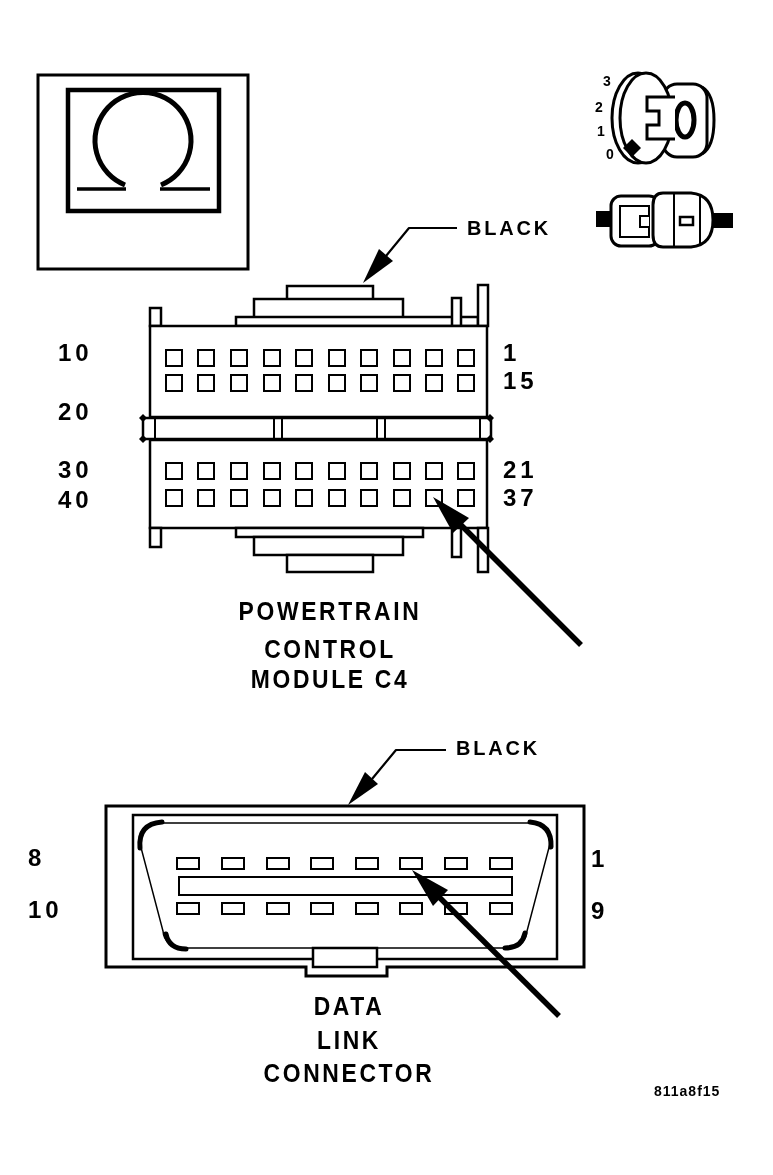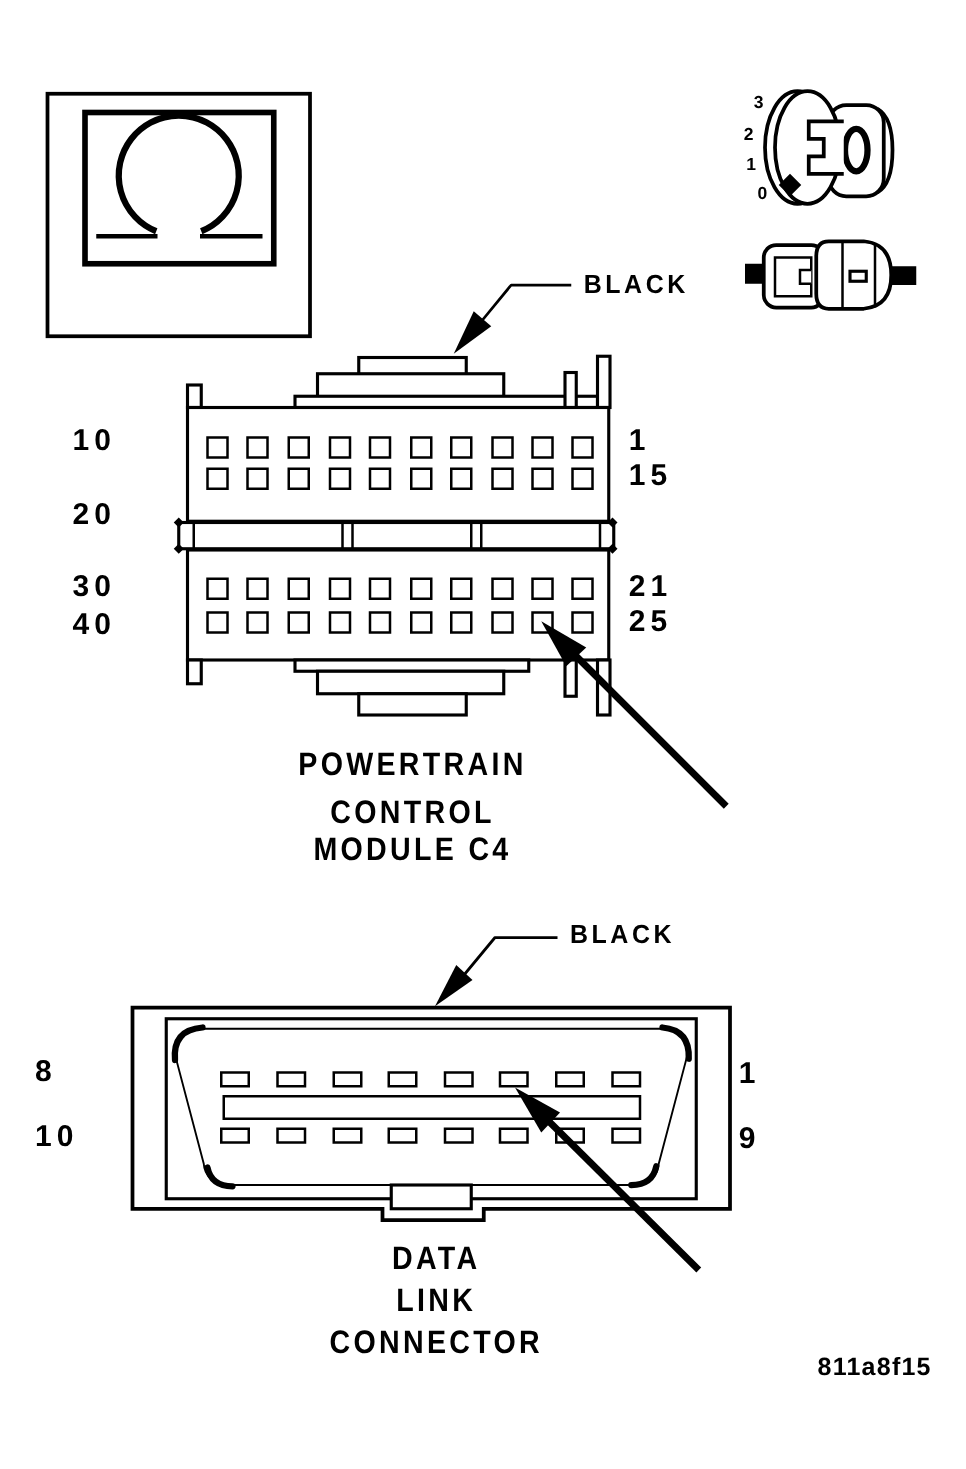--- a/index.html
+++ b/index.html
@@ -200,7 +200,7 @@
   <div class="lbl pin" style="left:503px;top:341px;">1</div>
   <div class="lbl pin" style="left:503px;top:369px;">15</div>
   <div class="lbl pin" style="left:503px;top:458px;text-align:center;">21</div>
-  <div class="lbl pin" style="left:503px;top:486px;">25</div>
+  <div class="lbl pin" style="left:503px;top:486px;">37</div>
 
   <div class="lbl title-line" style="left:190px;top:598px;">POWERTRAIN</div>
   <div class="lbl title-line" style="left:190px;top:636px;">CONTROL</div>

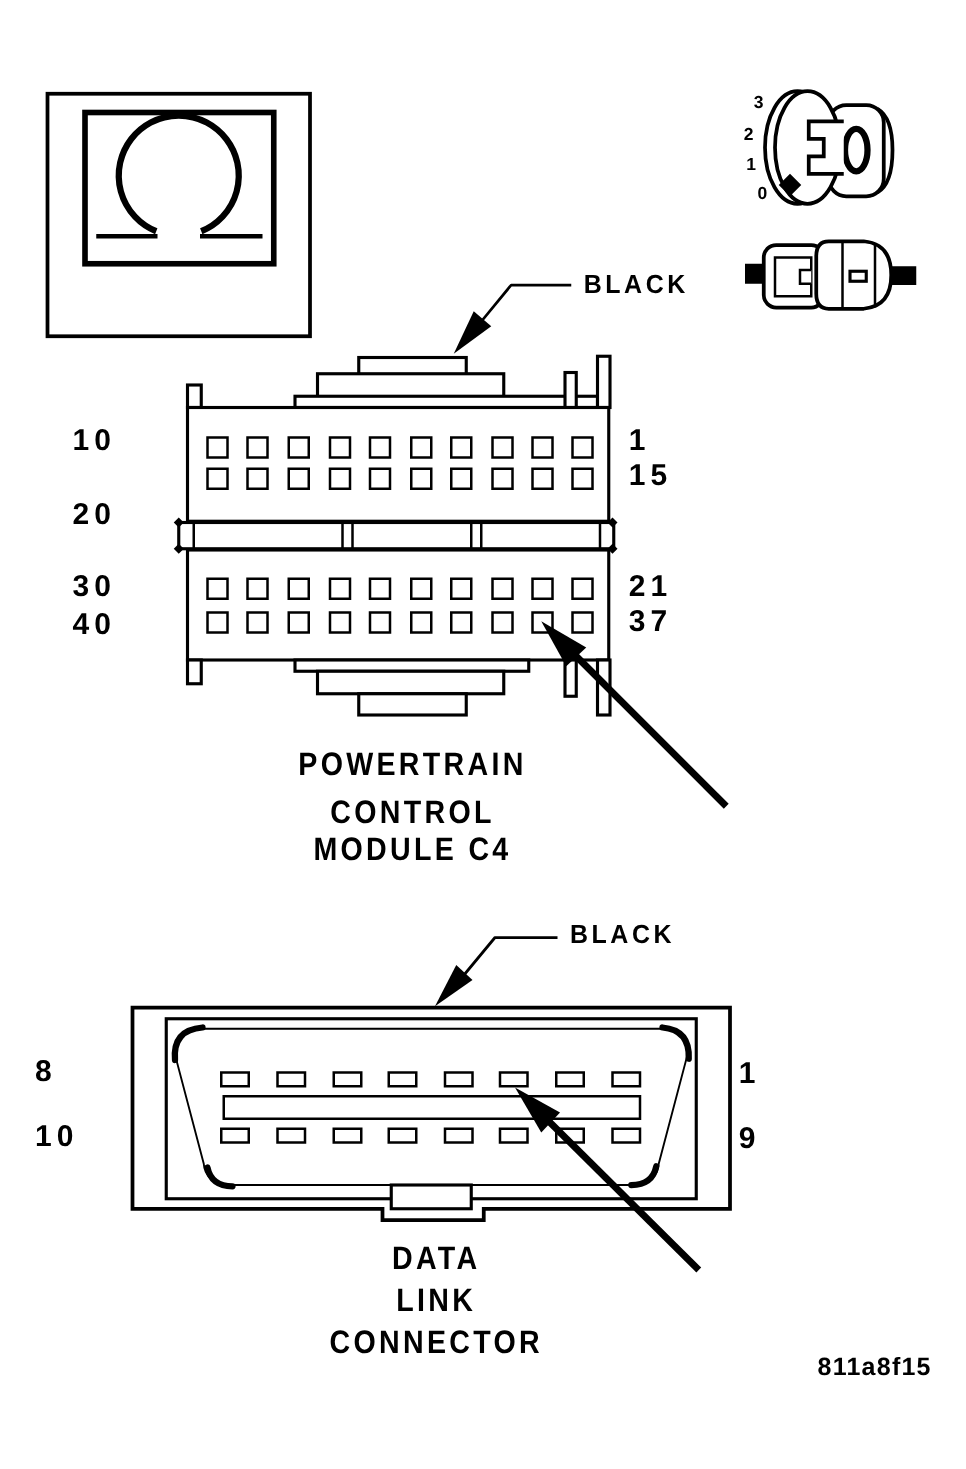--- a/index.html
+++ b/index.html
@@ -13,7 +13,7 @@
   .title-line{font-size:26px;letter-spacing:3px;text-align:center;width:280px;
               transform:scaleX(0.88);transform-origin:center top;line-height:1;}
   .dialnum{font-size:14px;letter-spacing:0;line-height:1;}
-  .figcode{font-size:20px;letter-spacing:1px;line-height:1;}
+  .figcode{font-size:14px;letter-spacing:1px;line-height:1;}
 </style>
 </head>
 <body>

